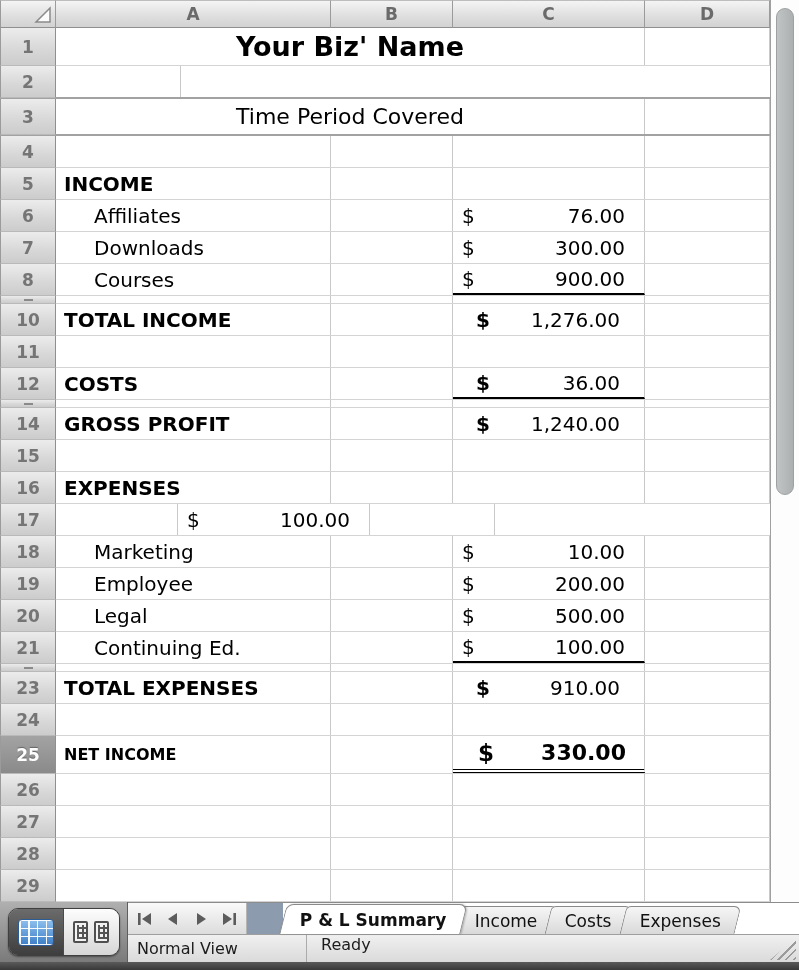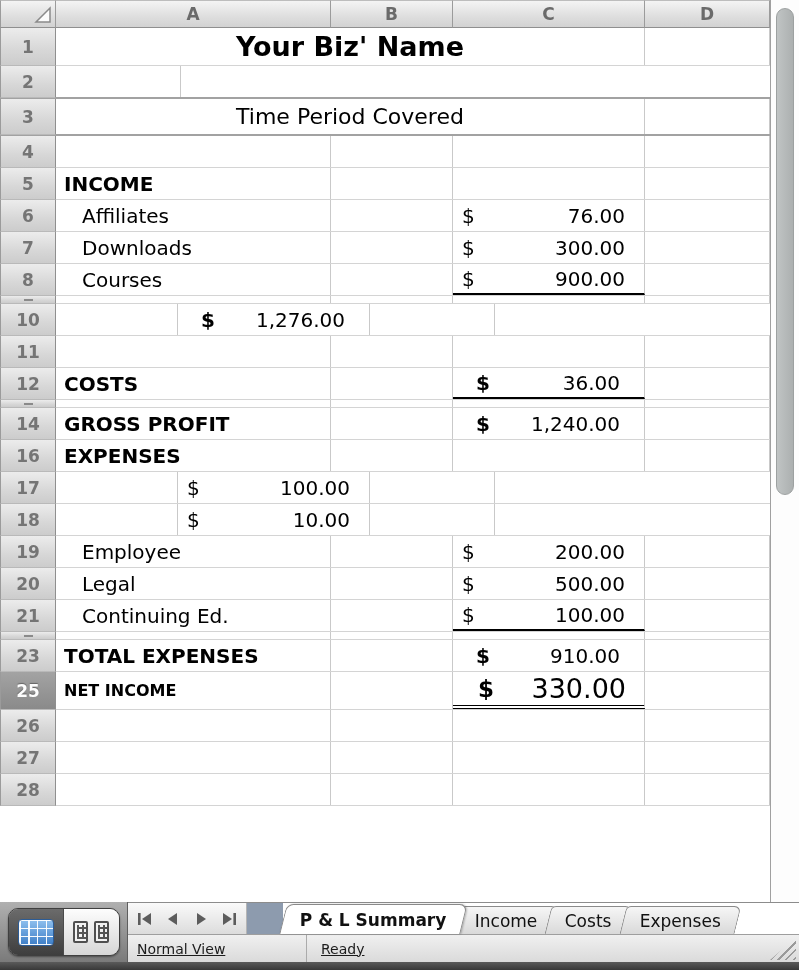--- a/index.html
+++ b/index.html
@@ -45,7 +45,7 @@
   .r-title .mac{font-weight:bold; font-size:27px;}
   .r-sub .mac,.r-period .mac{font-size:22px;}
   .ca{padding-left:8px}
-  .r-item .ca{padding-left:26px}
+  .r-item .ca{padding-left:38px}
   .r-section .ca,.r-total .ca,.r-net .ca{font-weight:bold}
   .r-net .ca{font-size:16px}
   .cc{justify-content:space-between}

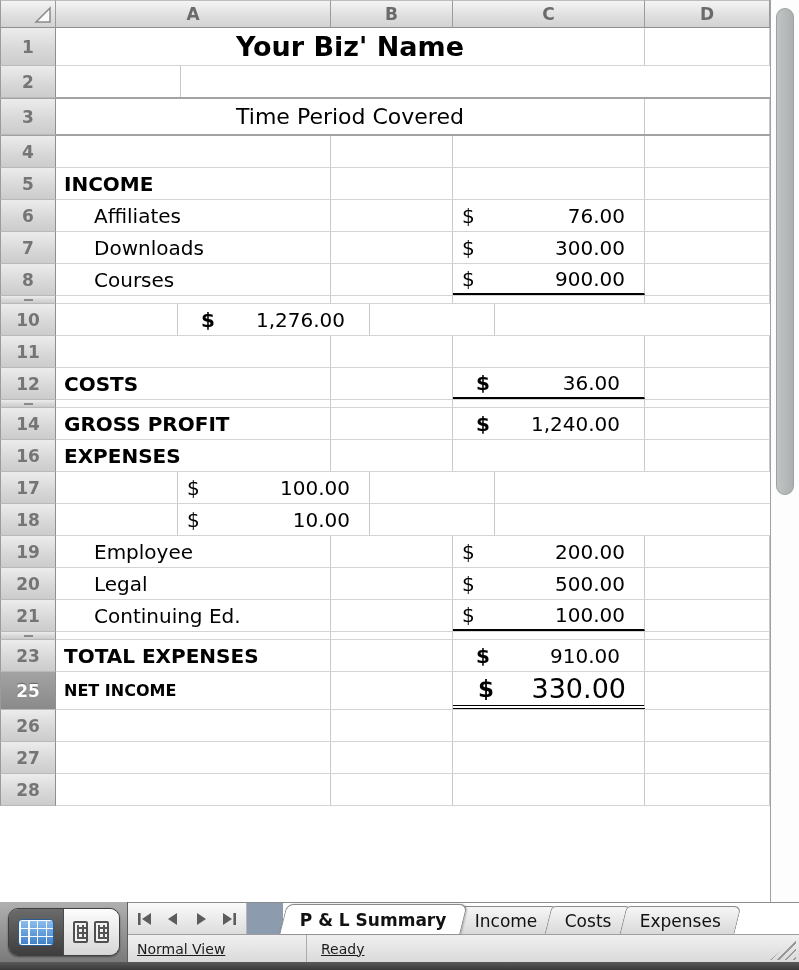--- a/index.html
+++ b/index.html
@@ -206,6 +206,7 @@
           </div>
           <div class="row r-total">
             <div class="rh">10</div>
+            <div class="cell ca">TOTAL INCOME</div>
             <div class="cell cb"></div>
             <div class="cell cc">
               <div class="cur">$</div>

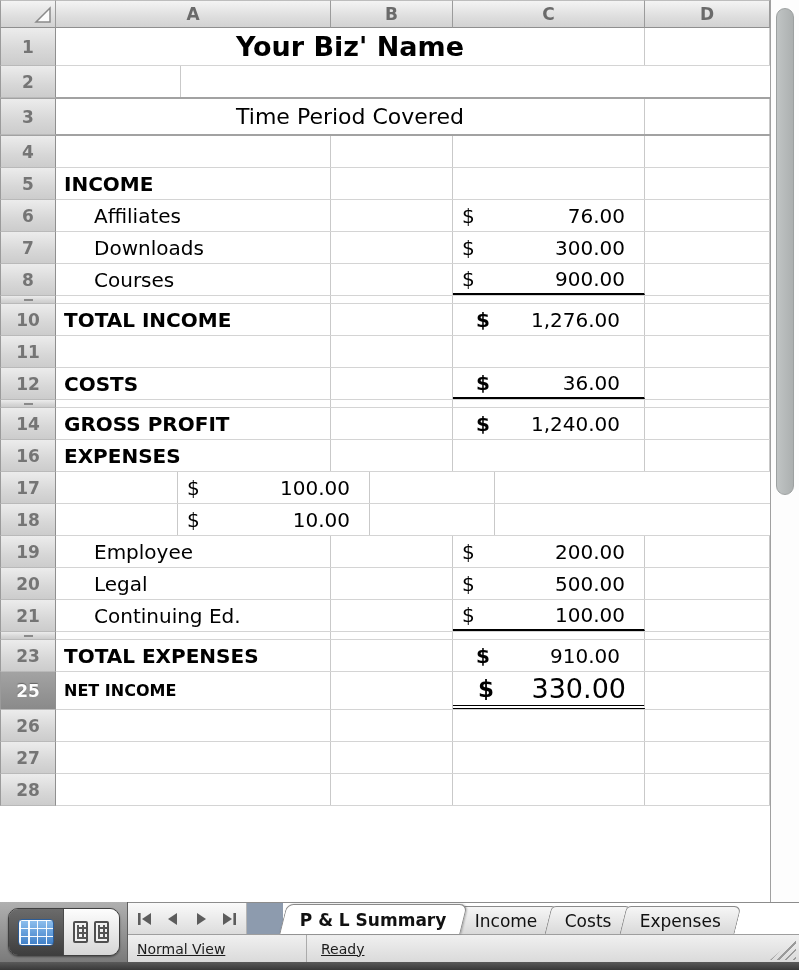--- a/index.html
+++ b/index.html
@@ -248,6 +248,13 @@
               <div class="cur">$</div>
               <div class="val">1,240.00</div>
             </div>
+            <div class="cell cd"></div>
+          </div>
+          <div class="row r-blank">
+            <div class="rh">15</div>
+            <div class="cell ca"></div>
+            <div class="cell cb"></div>
+            <div class="cell cc"></div>
             <div class="cell cd"></div>
           </div>
           <div class="row r-section">

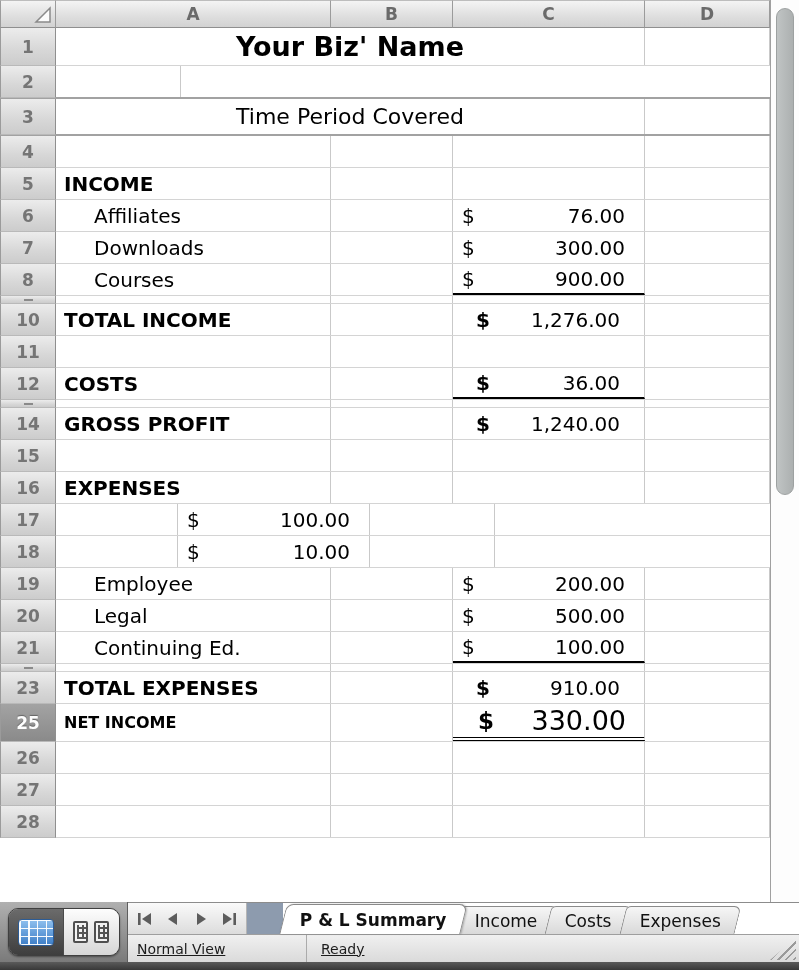--- a/index.html
+++ b/index.html
@@ -275,6 +275,7 @@
           </div>
           <div class="row r-item">
             <div class="rh">18</div>
+            <div class="cell ca">Marketing</div>
             <div class="cell cb"></div>
             <div class="cell cc">
               <div class="cur">$</div>

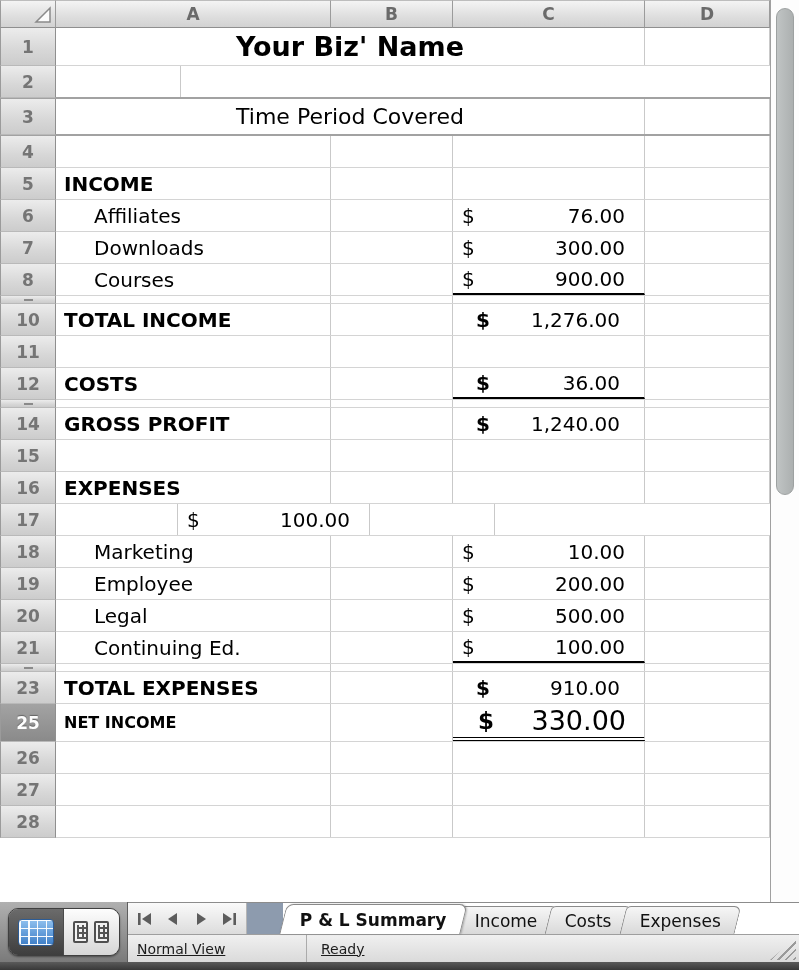--- a/index.html
+++ b/index.html
@@ -330,6 +330,13 @@
               <div class="cur">$</div>
               <div class="val">910.00</div>
             </div>
+            <div class="cell cd"></div>
+          </div>
+          <div class="row r-blank">
+            <div class="rh">24</div>
+            <div class="cell ca"></div>
+            <div class="cell cb"></div>
+            <div class="cell cc"></div>
             <div class="cell cd"></div>
           </div>
           <div class="row r-net">

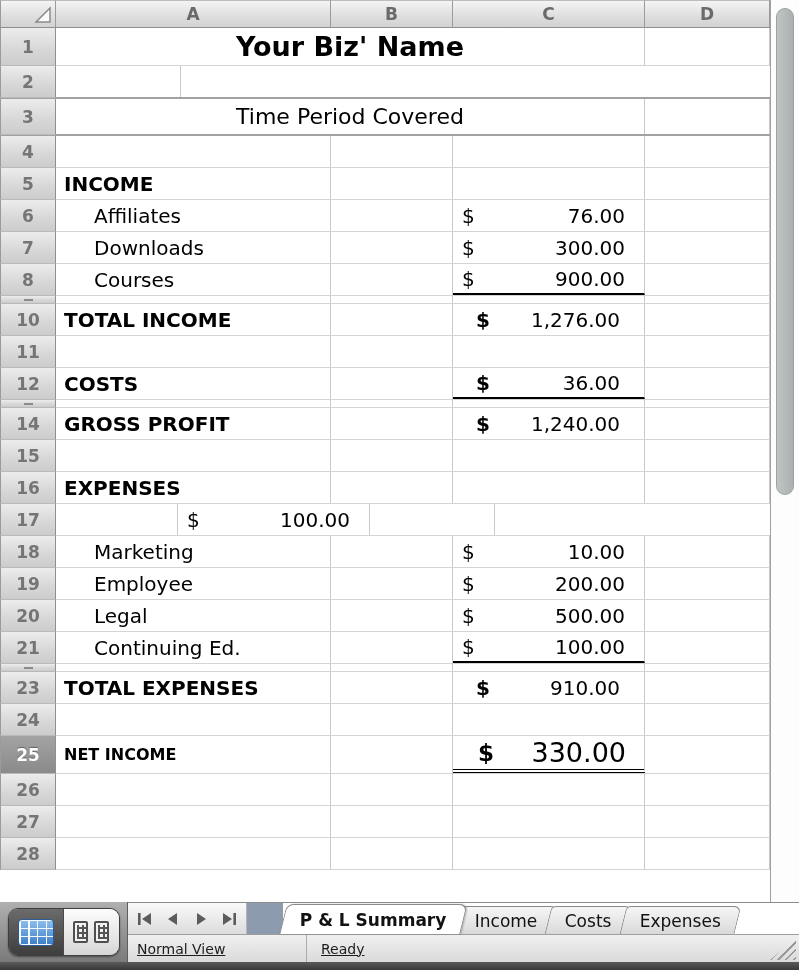--- a/index.html
+++ b/index.html
@@ -54,7 +54,7 @@
   .r-total .cur{padding-left:23px; font-weight:bold}
   .r-total .val{padding-right:24px; font-weight:normal}
   .r-net .cur{padding-left:25px; font-weight:bold; font-size:23px}
-  .r-net .val{padding-right:18px; font-weight:normal; font-size:27px}
+  .r-net .val{padding-right:18px; font-weight:bold; font-size:22px}
   .cc.u1{border-bottom:2px solid #000}
   .cc.u2{border-bottom:4px double #000}
 

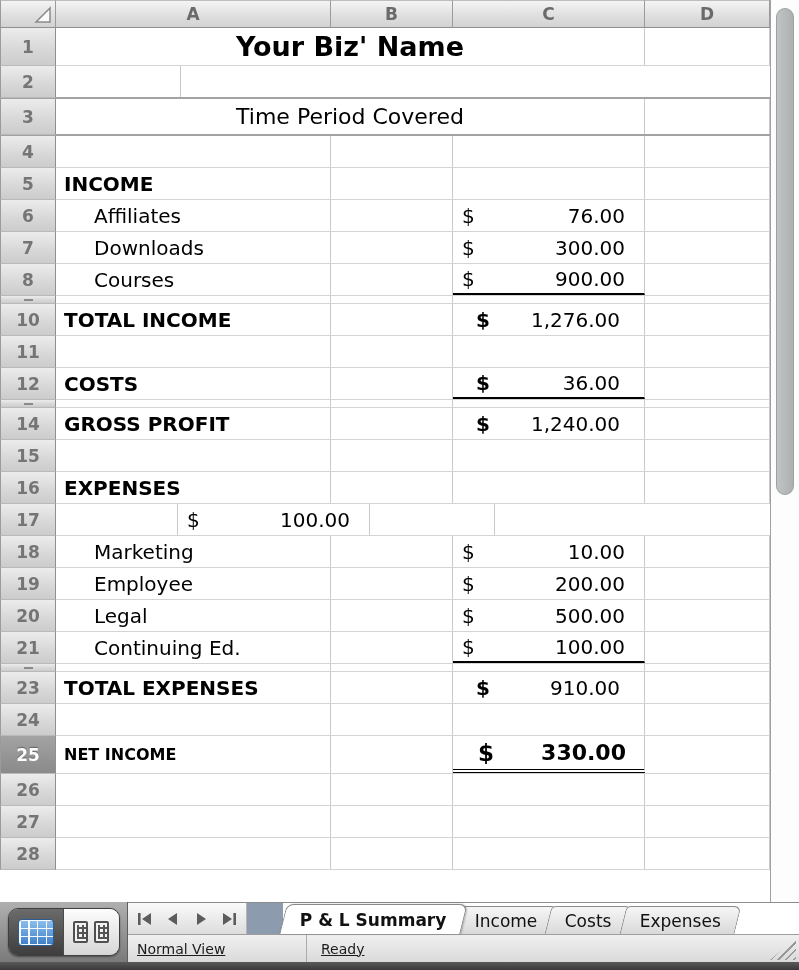--- a/index.html
+++ b/index.html
@@ -365,6 +365,13 @@
           </div>
           <div class="row r-blank">
             <div class="rh">28</div>
+            <div class="cell ca"></div>
+            <div class="cell cb"></div>
+            <div class="cell cc"></div>
+            <div class="cell cd"></div>
+          </div>
+          <div class="row r-blank">
+            <div class="rh">29</div>
             <div class="cell ca"></div>
             <div class="cell cb"></div>
             <div class="cell cc"></div>

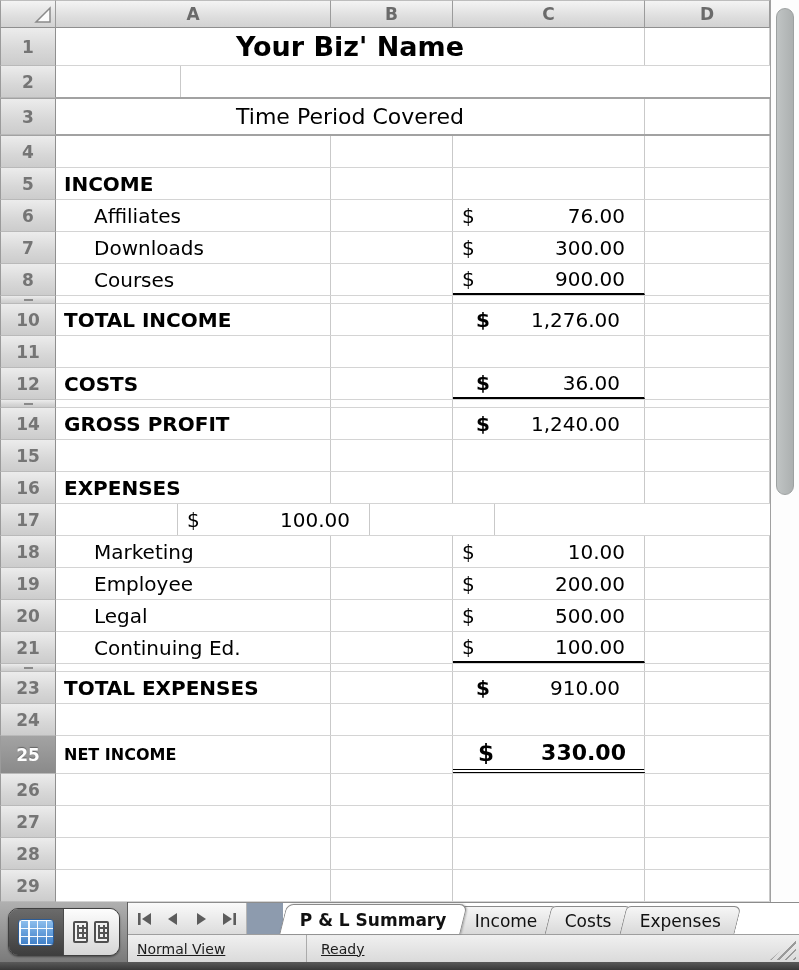--- a/index.html
+++ b/index.html
@@ -103,8 +103,8 @@
                 border-radius:7px 8px 0 0; z-index:2; box-shadow:1px 0 2px rgba(0,0,0,.25); }
 
   .statusbar { height:28px; background:linear-gradient(#f0f0f0,#dadada);
-               border-top:1px solid #9e9e9e; display:flex; align-items:center;
-               font-size:14px; color:#1c1c1c; position:relative;text-decoration:underline; }
+               border-top:1px solid #9e9e9e; display:flex; align-items:flex-start;
+               font-size:16px; color:#1c1c1c; position:relative; }
   .status-view { width:179px; padding-left:9px; border-right:1px solid #ababab;
                  height:100%; display:flex; align-items:center; }
   .status-ready { padding-left:14px; }

